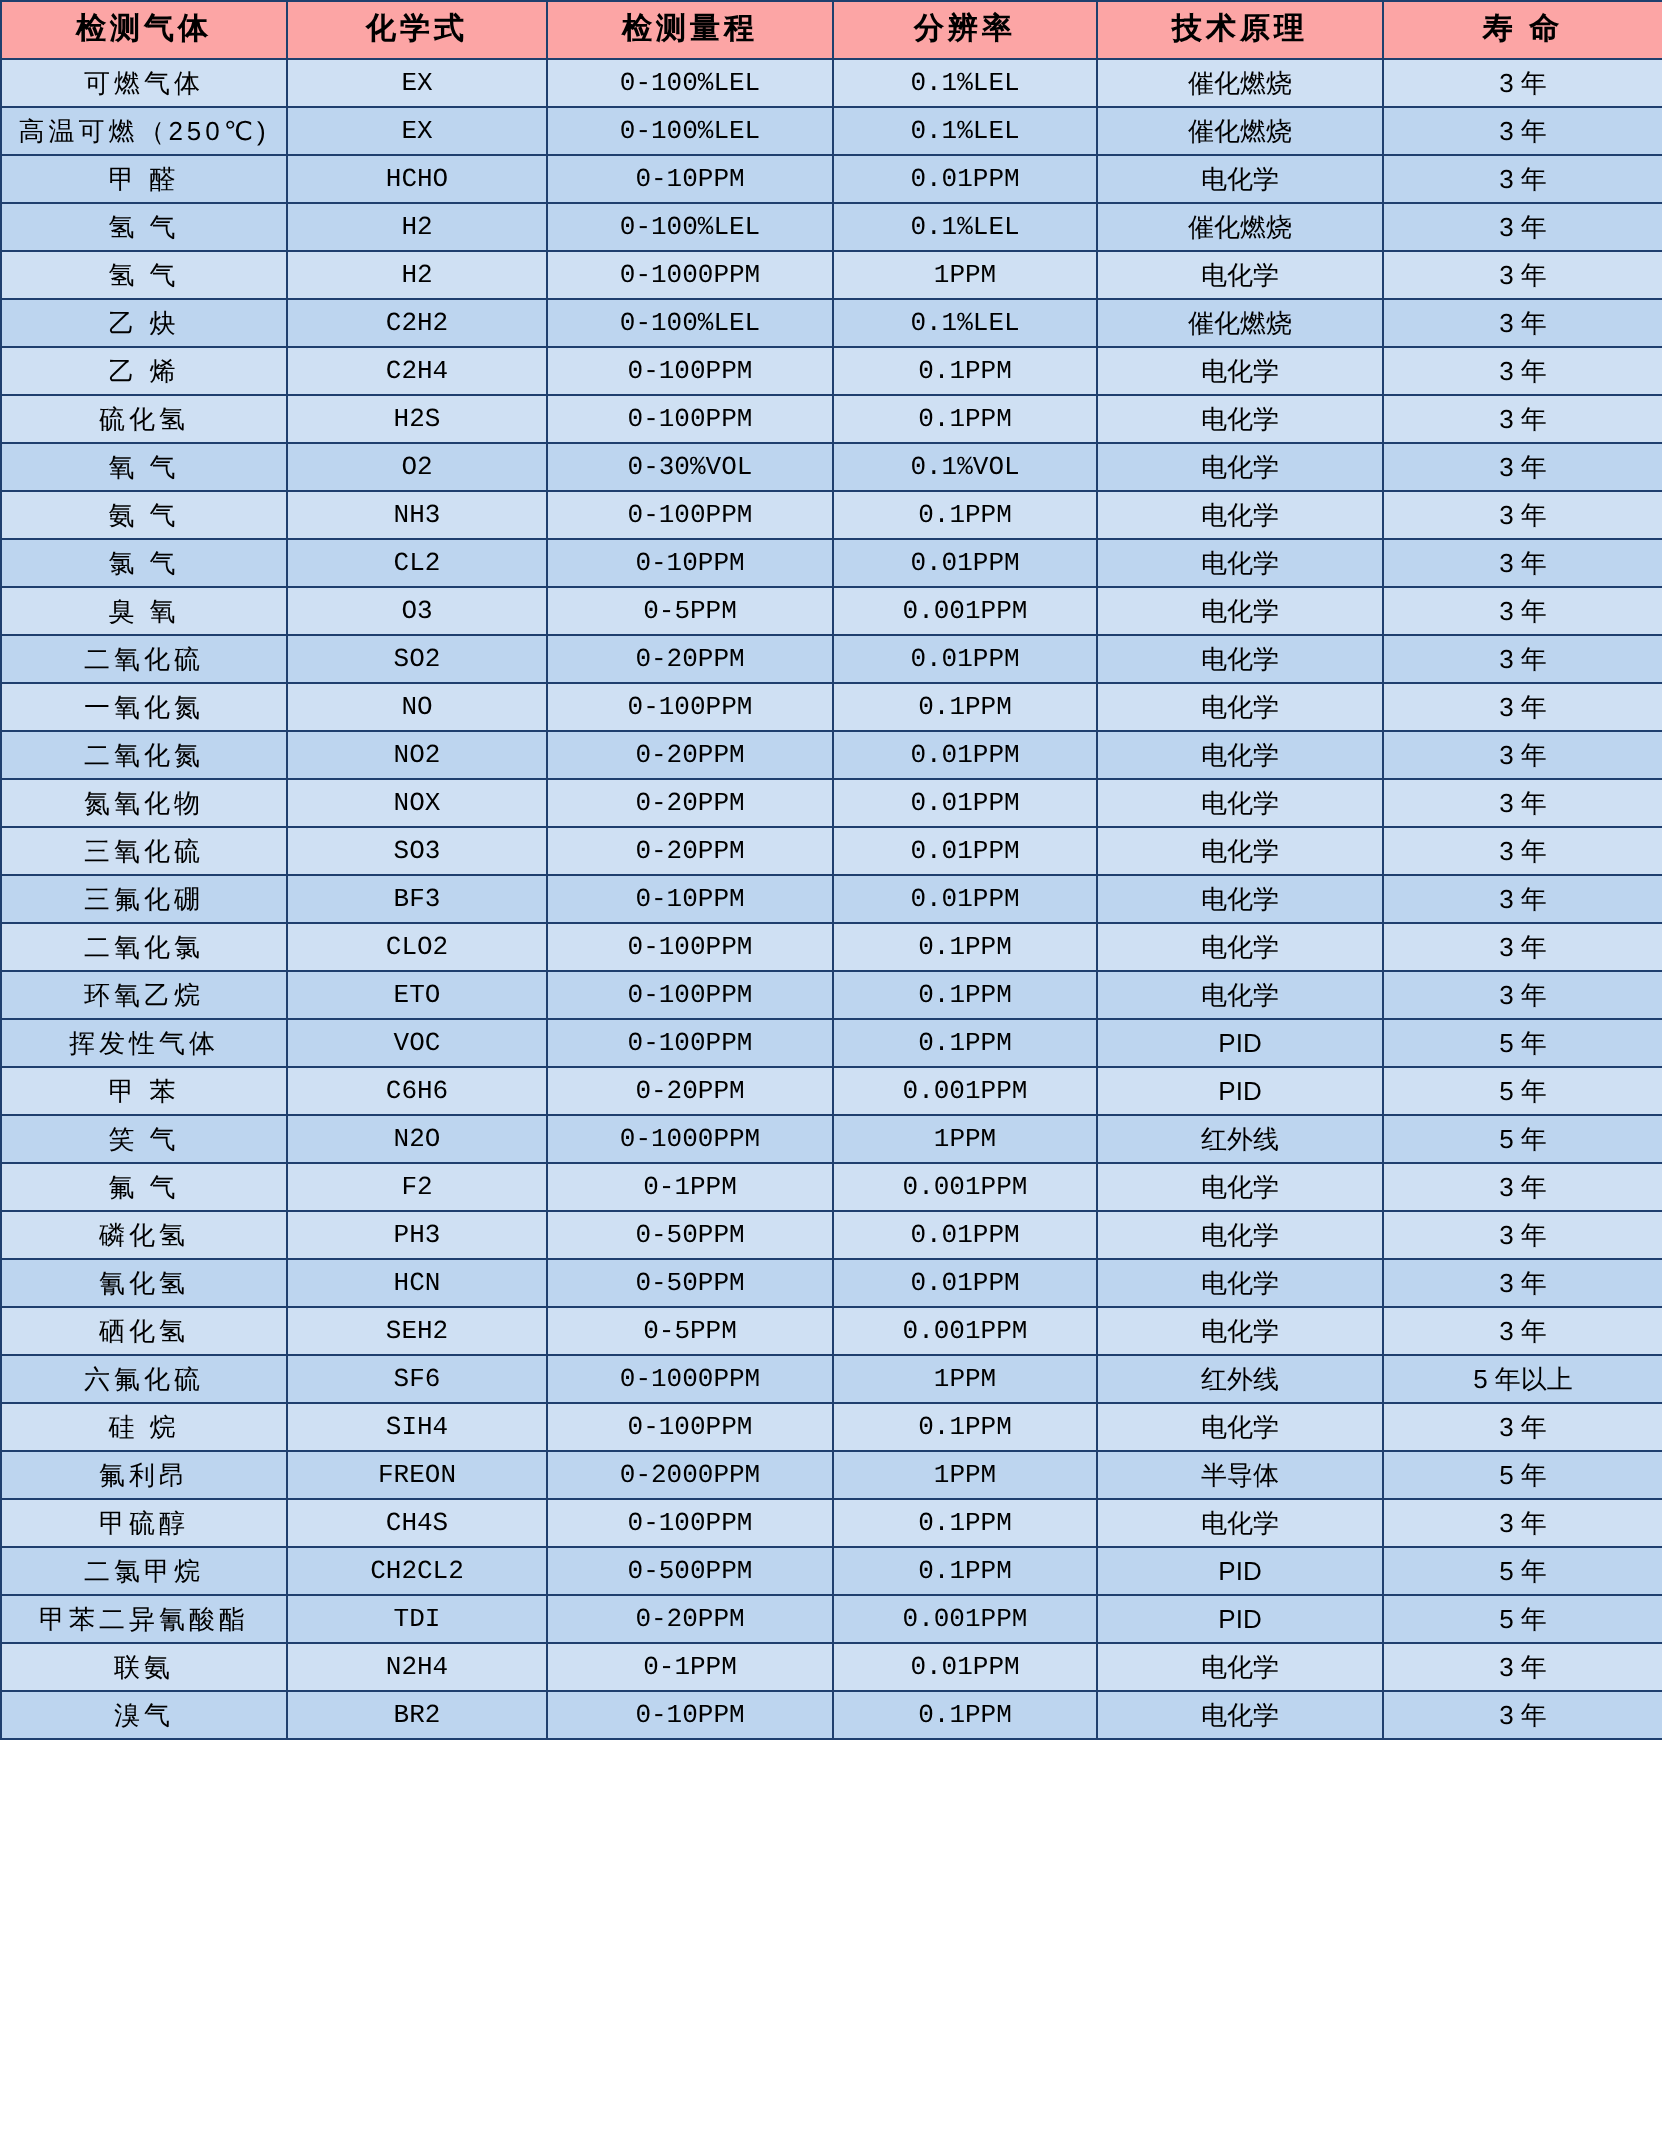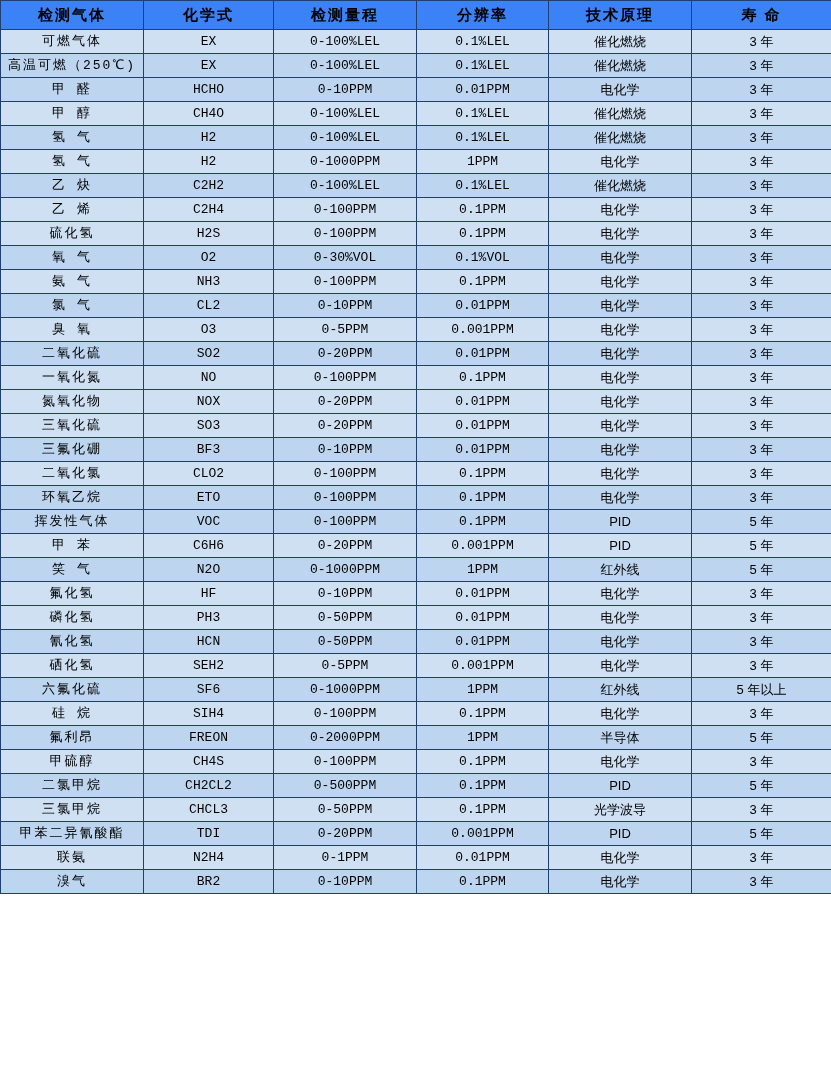--- a/index.html
+++ b/index.html
@@ -29,7 +29,7 @@
     white-space: nowrap;
   }
   #gas-table thead th {
-    background: #3b82f6;
+    background: #fca5a5;
     font-weight: bold;
     font-size: 15px;
     height: 28px;

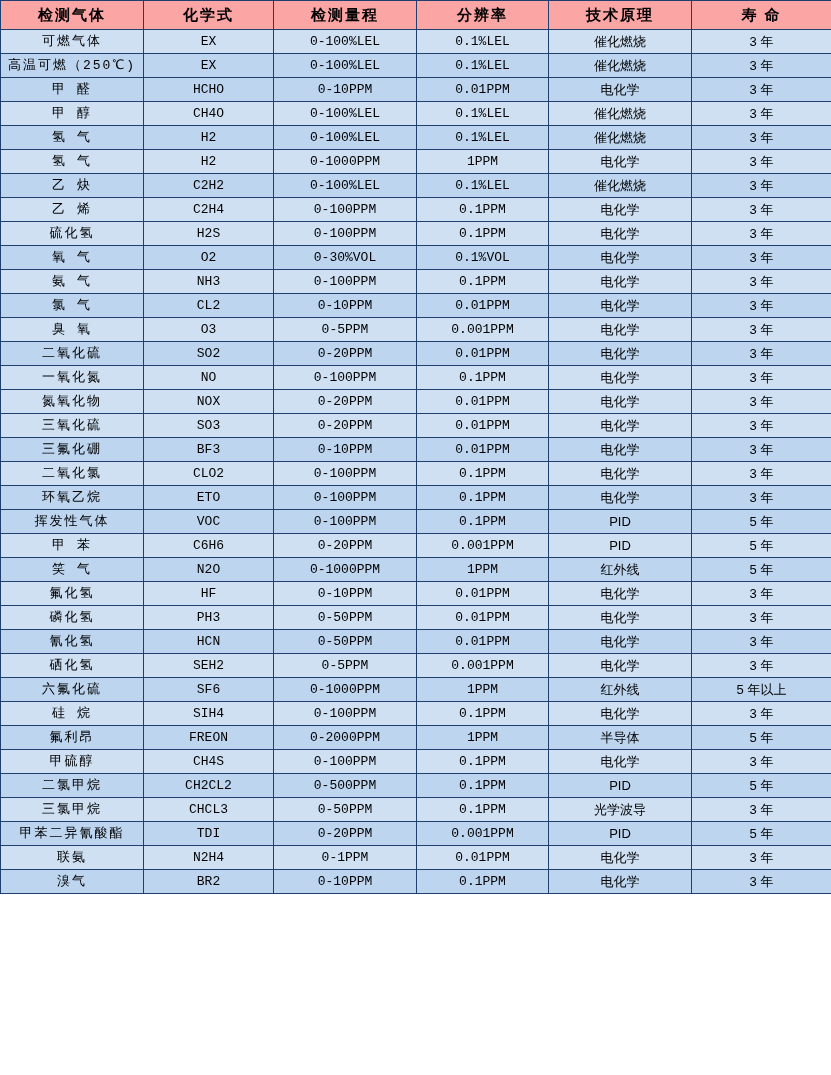--- a/index.html
+++ b/index.html
@@ -44,7 +44,6 @@
   }
   #gas-table td.col-name {
     letter-spacing: 2px;
-    font-family: Liberation Mono, monospace;
   }
   .mono {
     font-family: "Liberation Mono", "DejaVu Sans Mono", monospace;

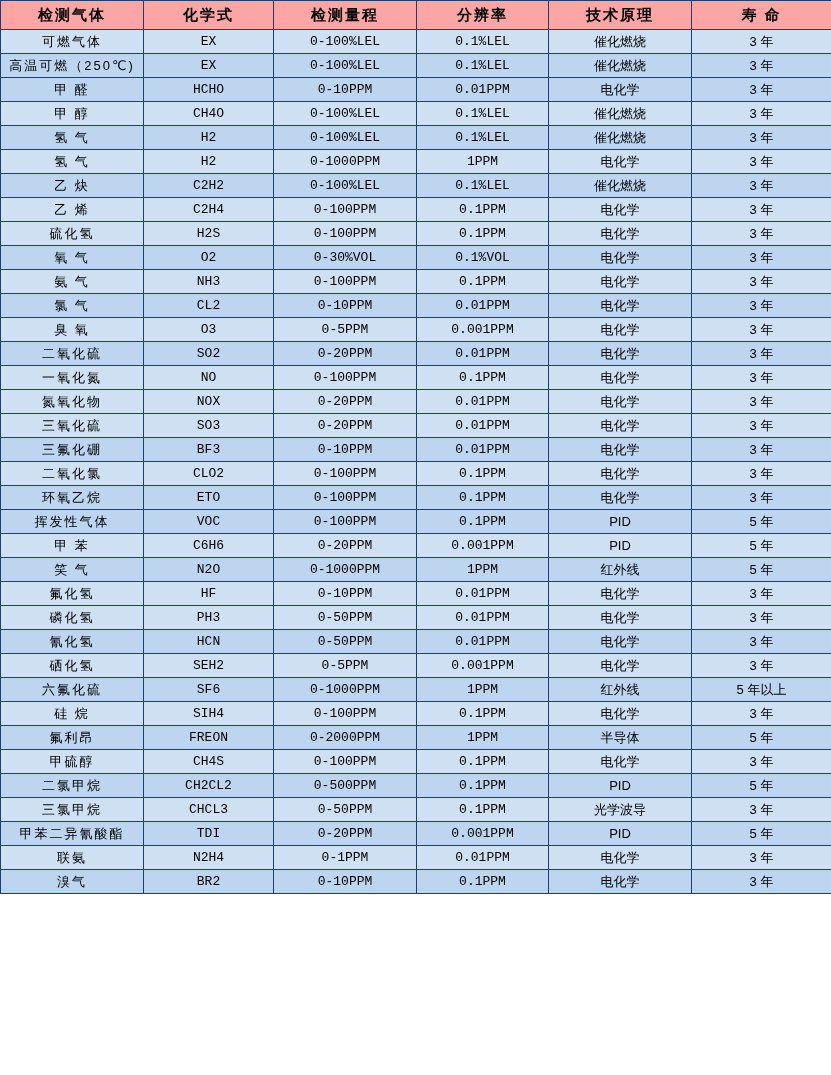--- a/index.html
+++ b/index.html
@@ -104,14 +104,6 @@
         <td>电化学</td>
         <td>3 年</td>
       </tr>
-      <tr>
-        <td class="col-name">甲 醇</td>
-        <td class="mono">CH4O</td>
-        <td class="mono">0-100%LEL</td>
-        <td class="mono">0.1%LEL</td>
-        <td>催化燃烧</td>
-        <td>3 年</td>
-      </tr>
       <tr class="alt">
         <td class="col-name">氢 气</td>
         <td class="mono">H2</td>

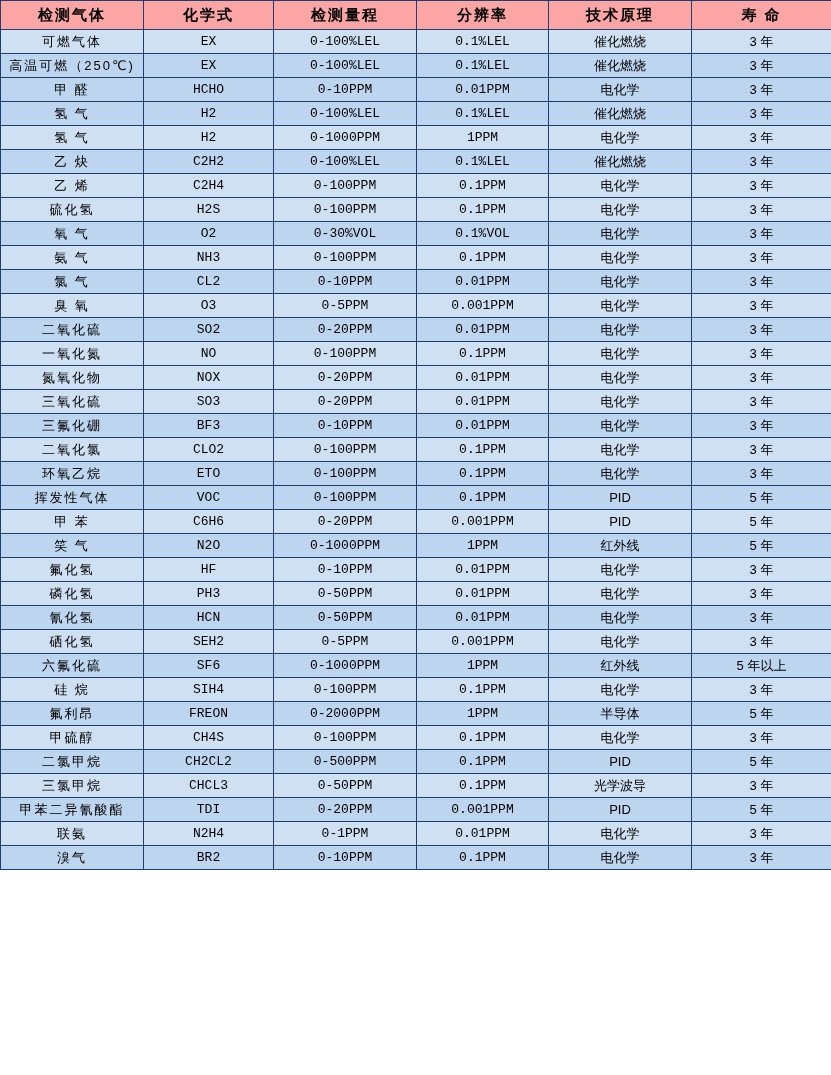--- a/index.html
+++ b/index.html
@@ -192,6 +192,14 @@
         <td>电化学</td>
         <td>3 年</td>
       </tr>
+      <tr class="alt">
+        <td class="col-name">二氧化氮</td>
+        <td class="mono">NO2</td>
+        <td class="mono">0-20PPM</td>
+        <td class="mono">0.01PPM</td>
+        <td>电化学</td>
+        <td>3 年</td>
+      </tr>
       <tr>
         <td class="col-name">氮氧化物</td>
         <td class="mono">NOX</td>

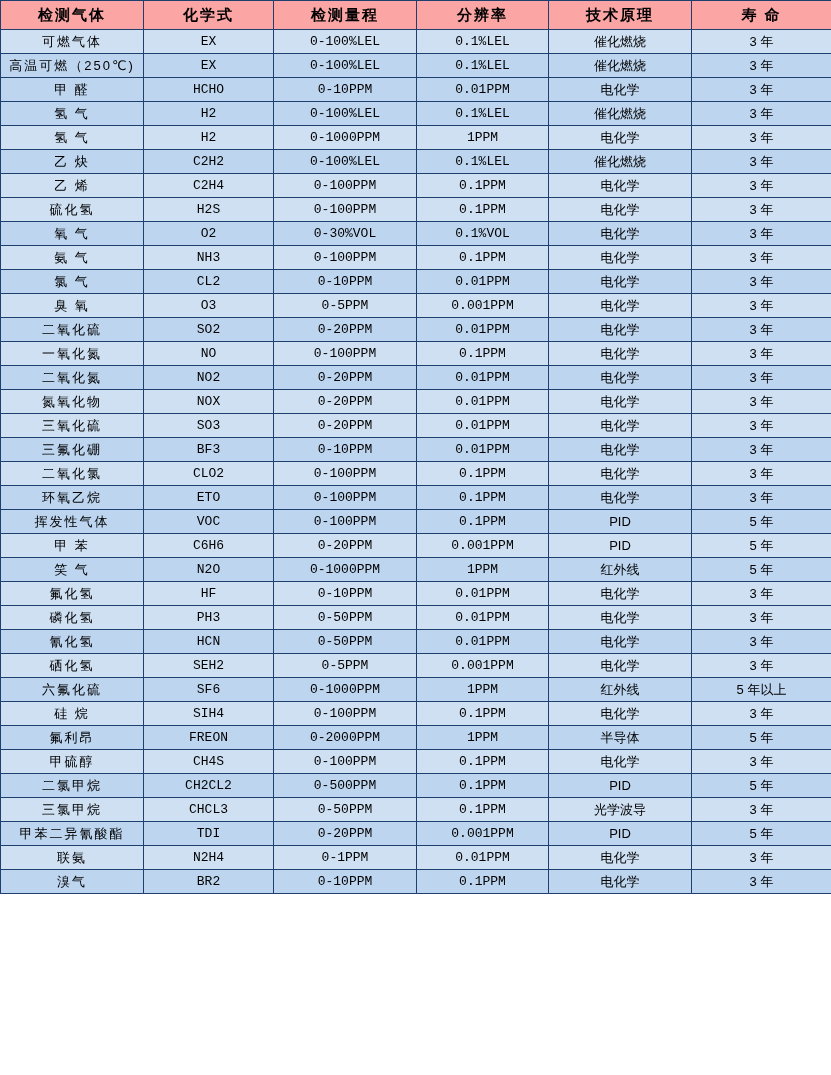--- a/index.html
+++ b/index.html
@@ -265,6 +265,14 @@
         <td>5 年</td>
       </tr>
       <tr>
+        <td class="col-name">氟 气</td>
+        <td class="mono">F2</td>
+        <td class="mono">0-1PPM</td>
+        <td class="mono">0.001PPM</td>
+        <td>电化学</td>
+        <td>3 年</td>
+      </tr>
+      <tr>
         <td class="col-name">氟化氢</td>
         <td class="mono">HF</td>
         <td class="mono">0-10PPM</td>

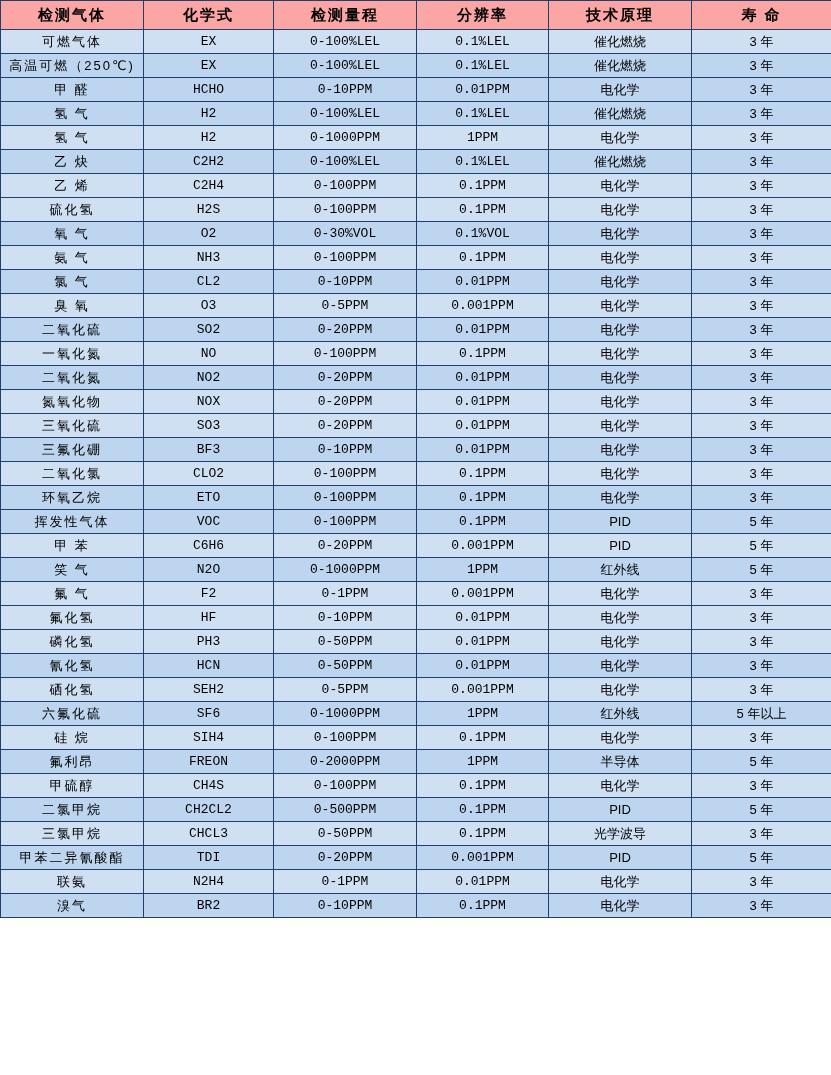--- a/index.html
+++ b/index.html
@@ -273,14 +273,6 @@
         <td>3 年</td>
       </tr>
       <tr>
-        <td class="col-name">氟化氢</td>
-        <td class="mono">HF</td>
-        <td class="mono">0-10PPM</td>
-        <td class="mono">0.01PPM</td>
-        <td>电化学</td>
-        <td>3 年</td>
-      </tr>
-      <tr>
         <td class="col-name">磷化氢</td>
         <td class="mono">PH3</td>
         <td class="mono">0-50PPM</td>

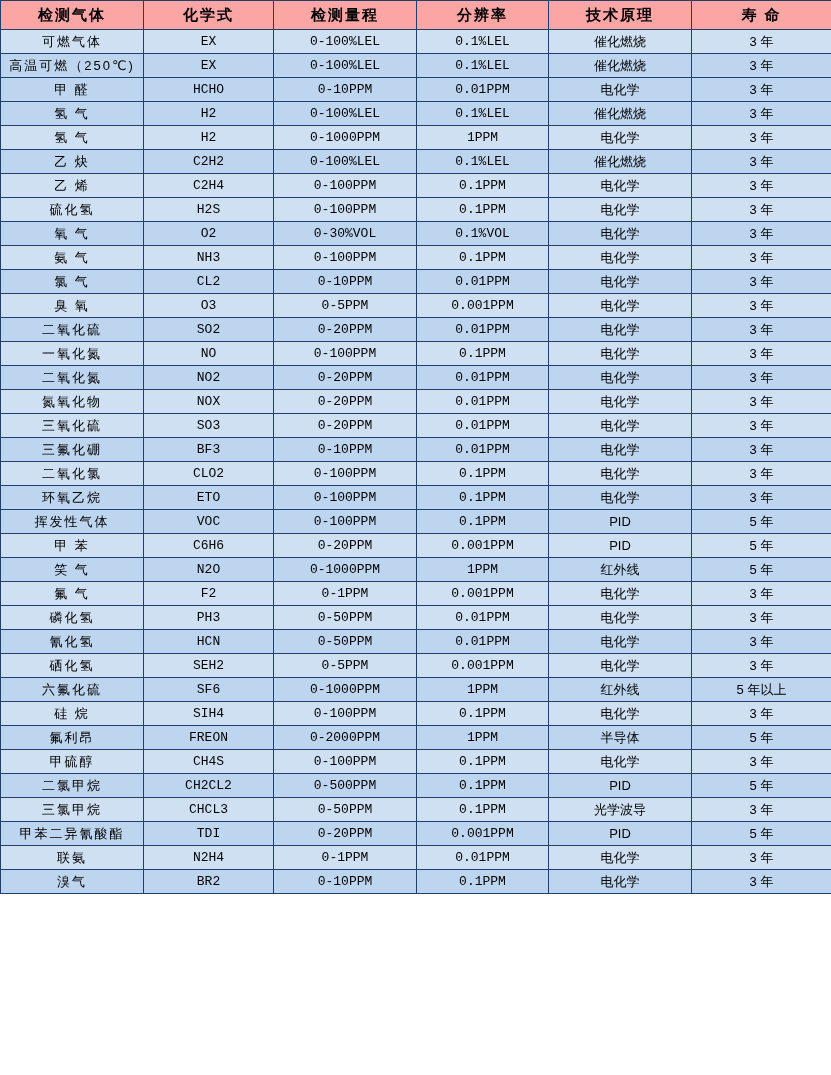--- a/index.html
+++ b/index.html
@@ -336,14 +336,6 @@
         <td>PID</td>
         <td>5 年</td>
       </tr>
-      <tr>
-        <td class="col-name">三氯甲烷</td>
-        <td class="mono">CHCL3</td>
-        <td class="mono">0-50PPM</td>
-        <td class="mono">0.1PPM</td>
-        <td>光学波导</td>
-        <td>3 年</td>
-      </tr>
       <tr class="alt">
         <td class="col-name">甲苯二异氰酸酯</td>
         <td class="mono">TDI</td>

